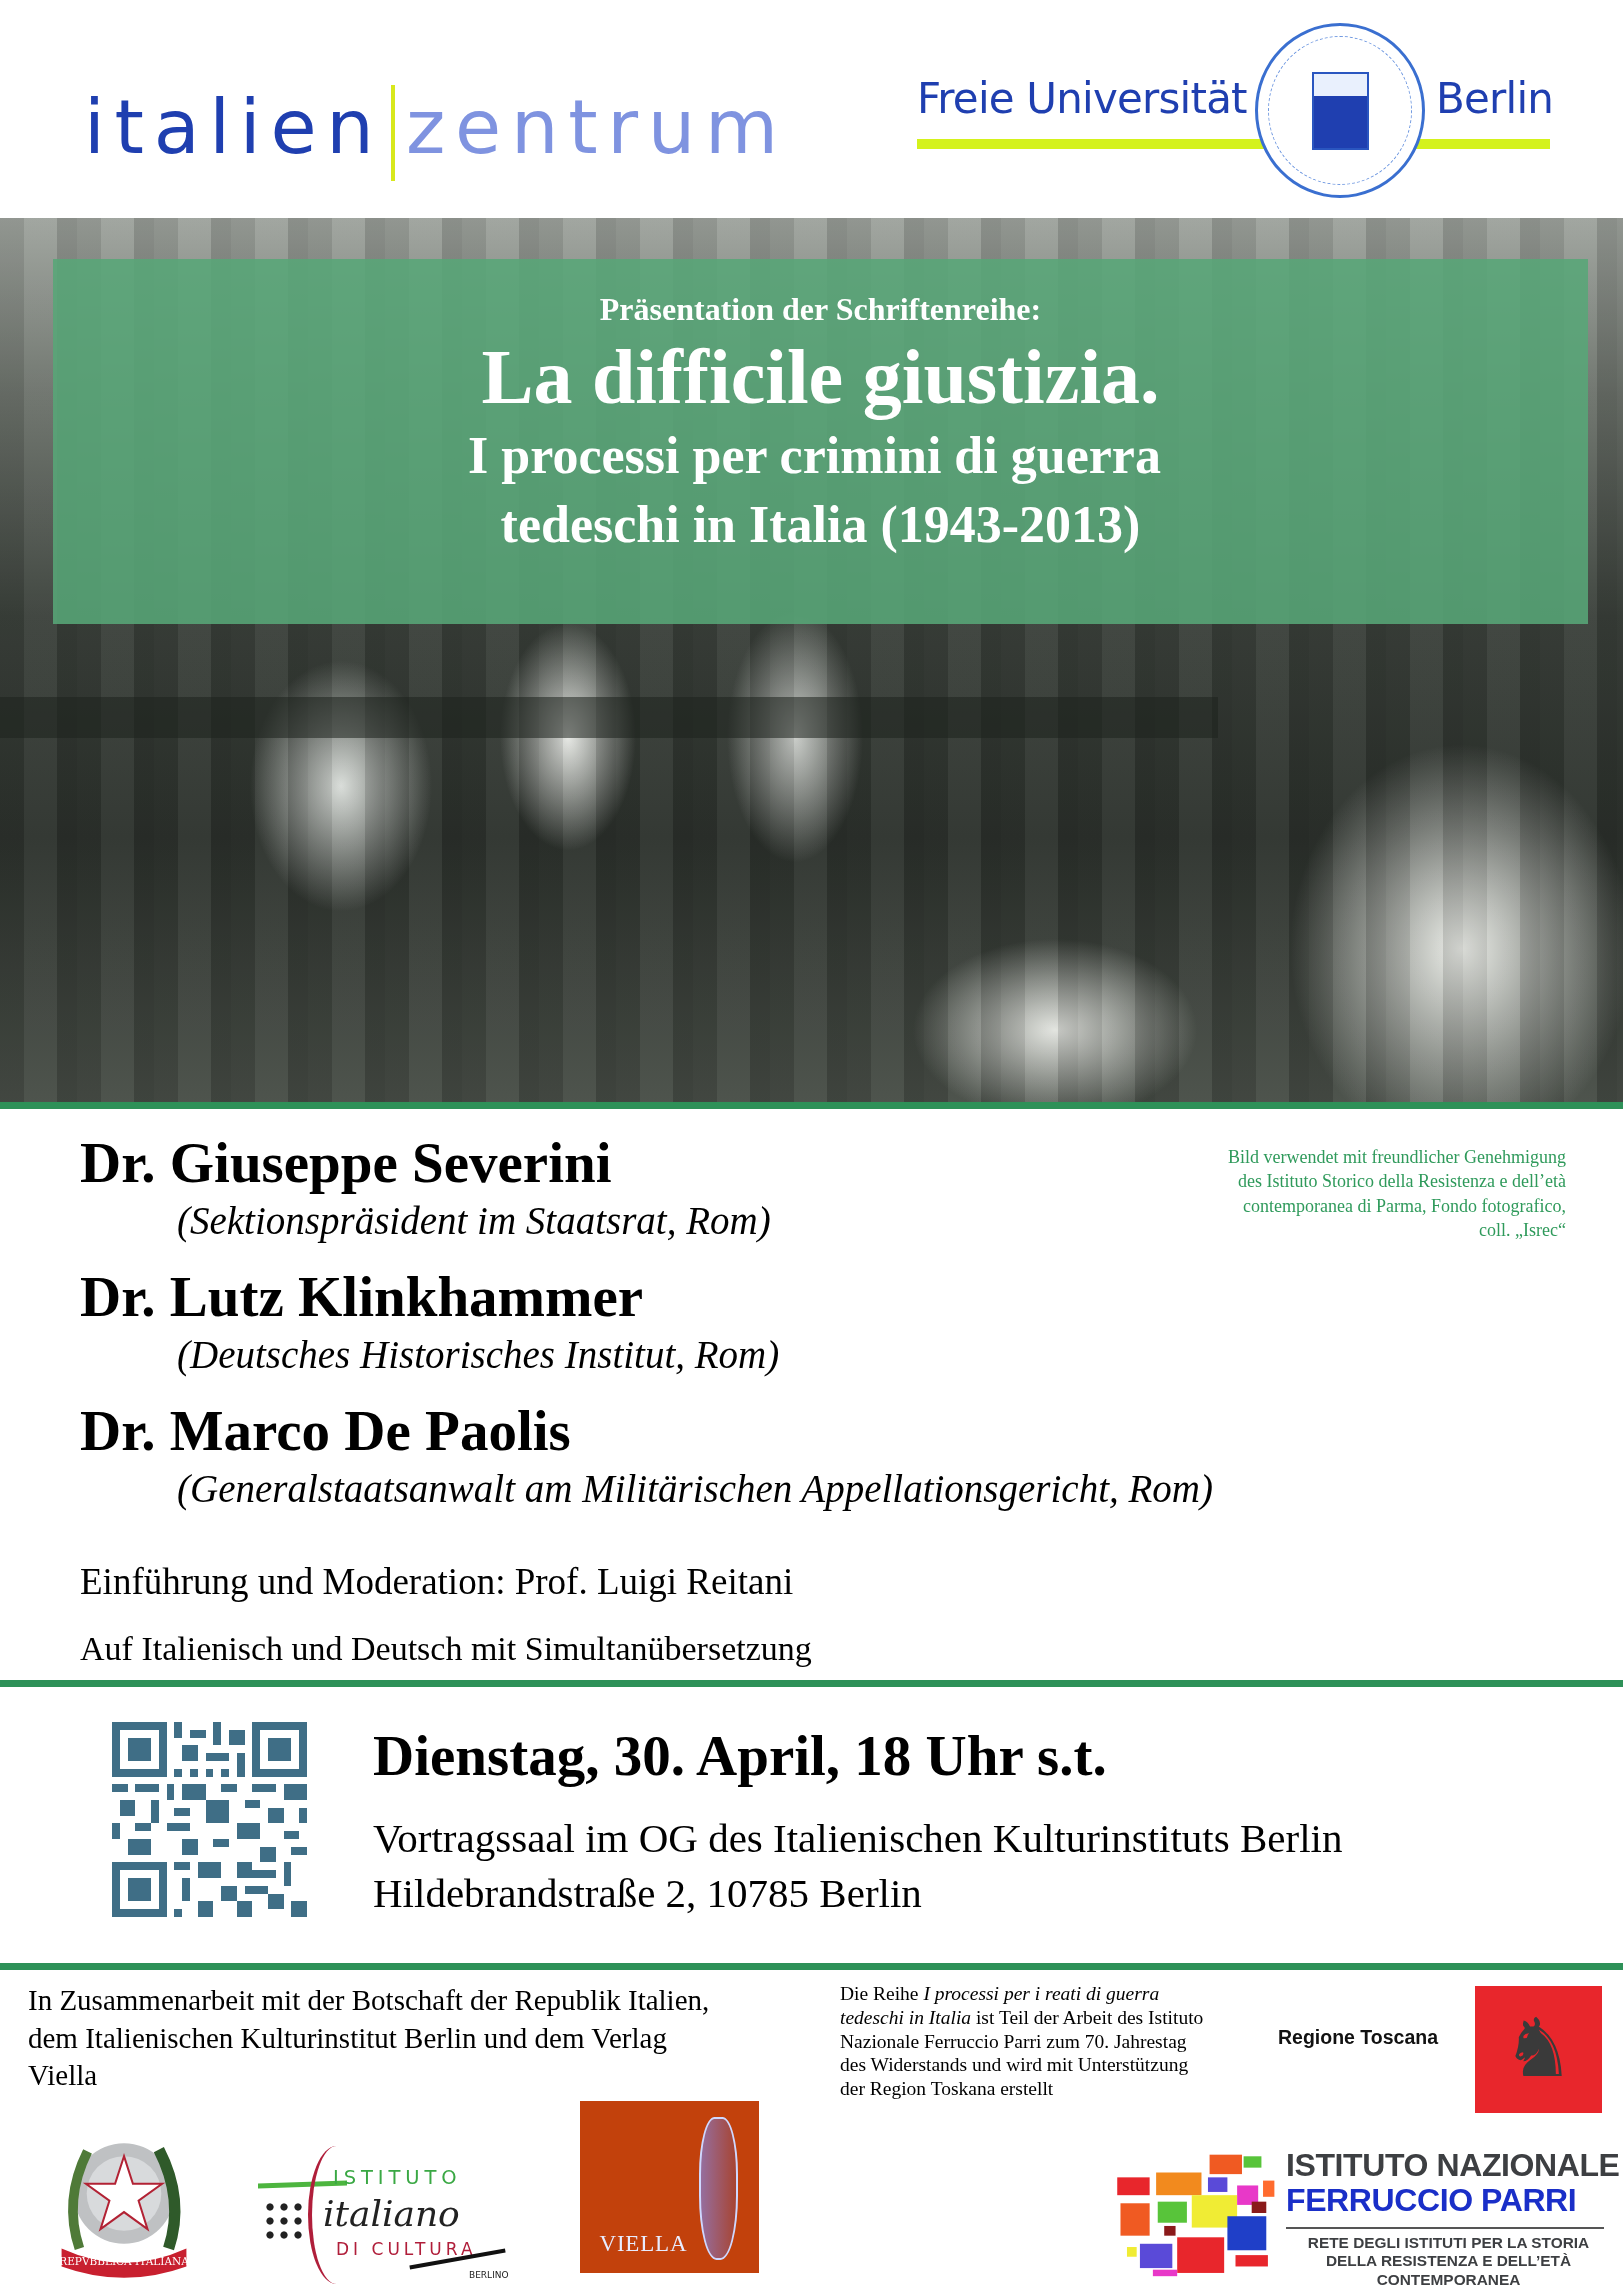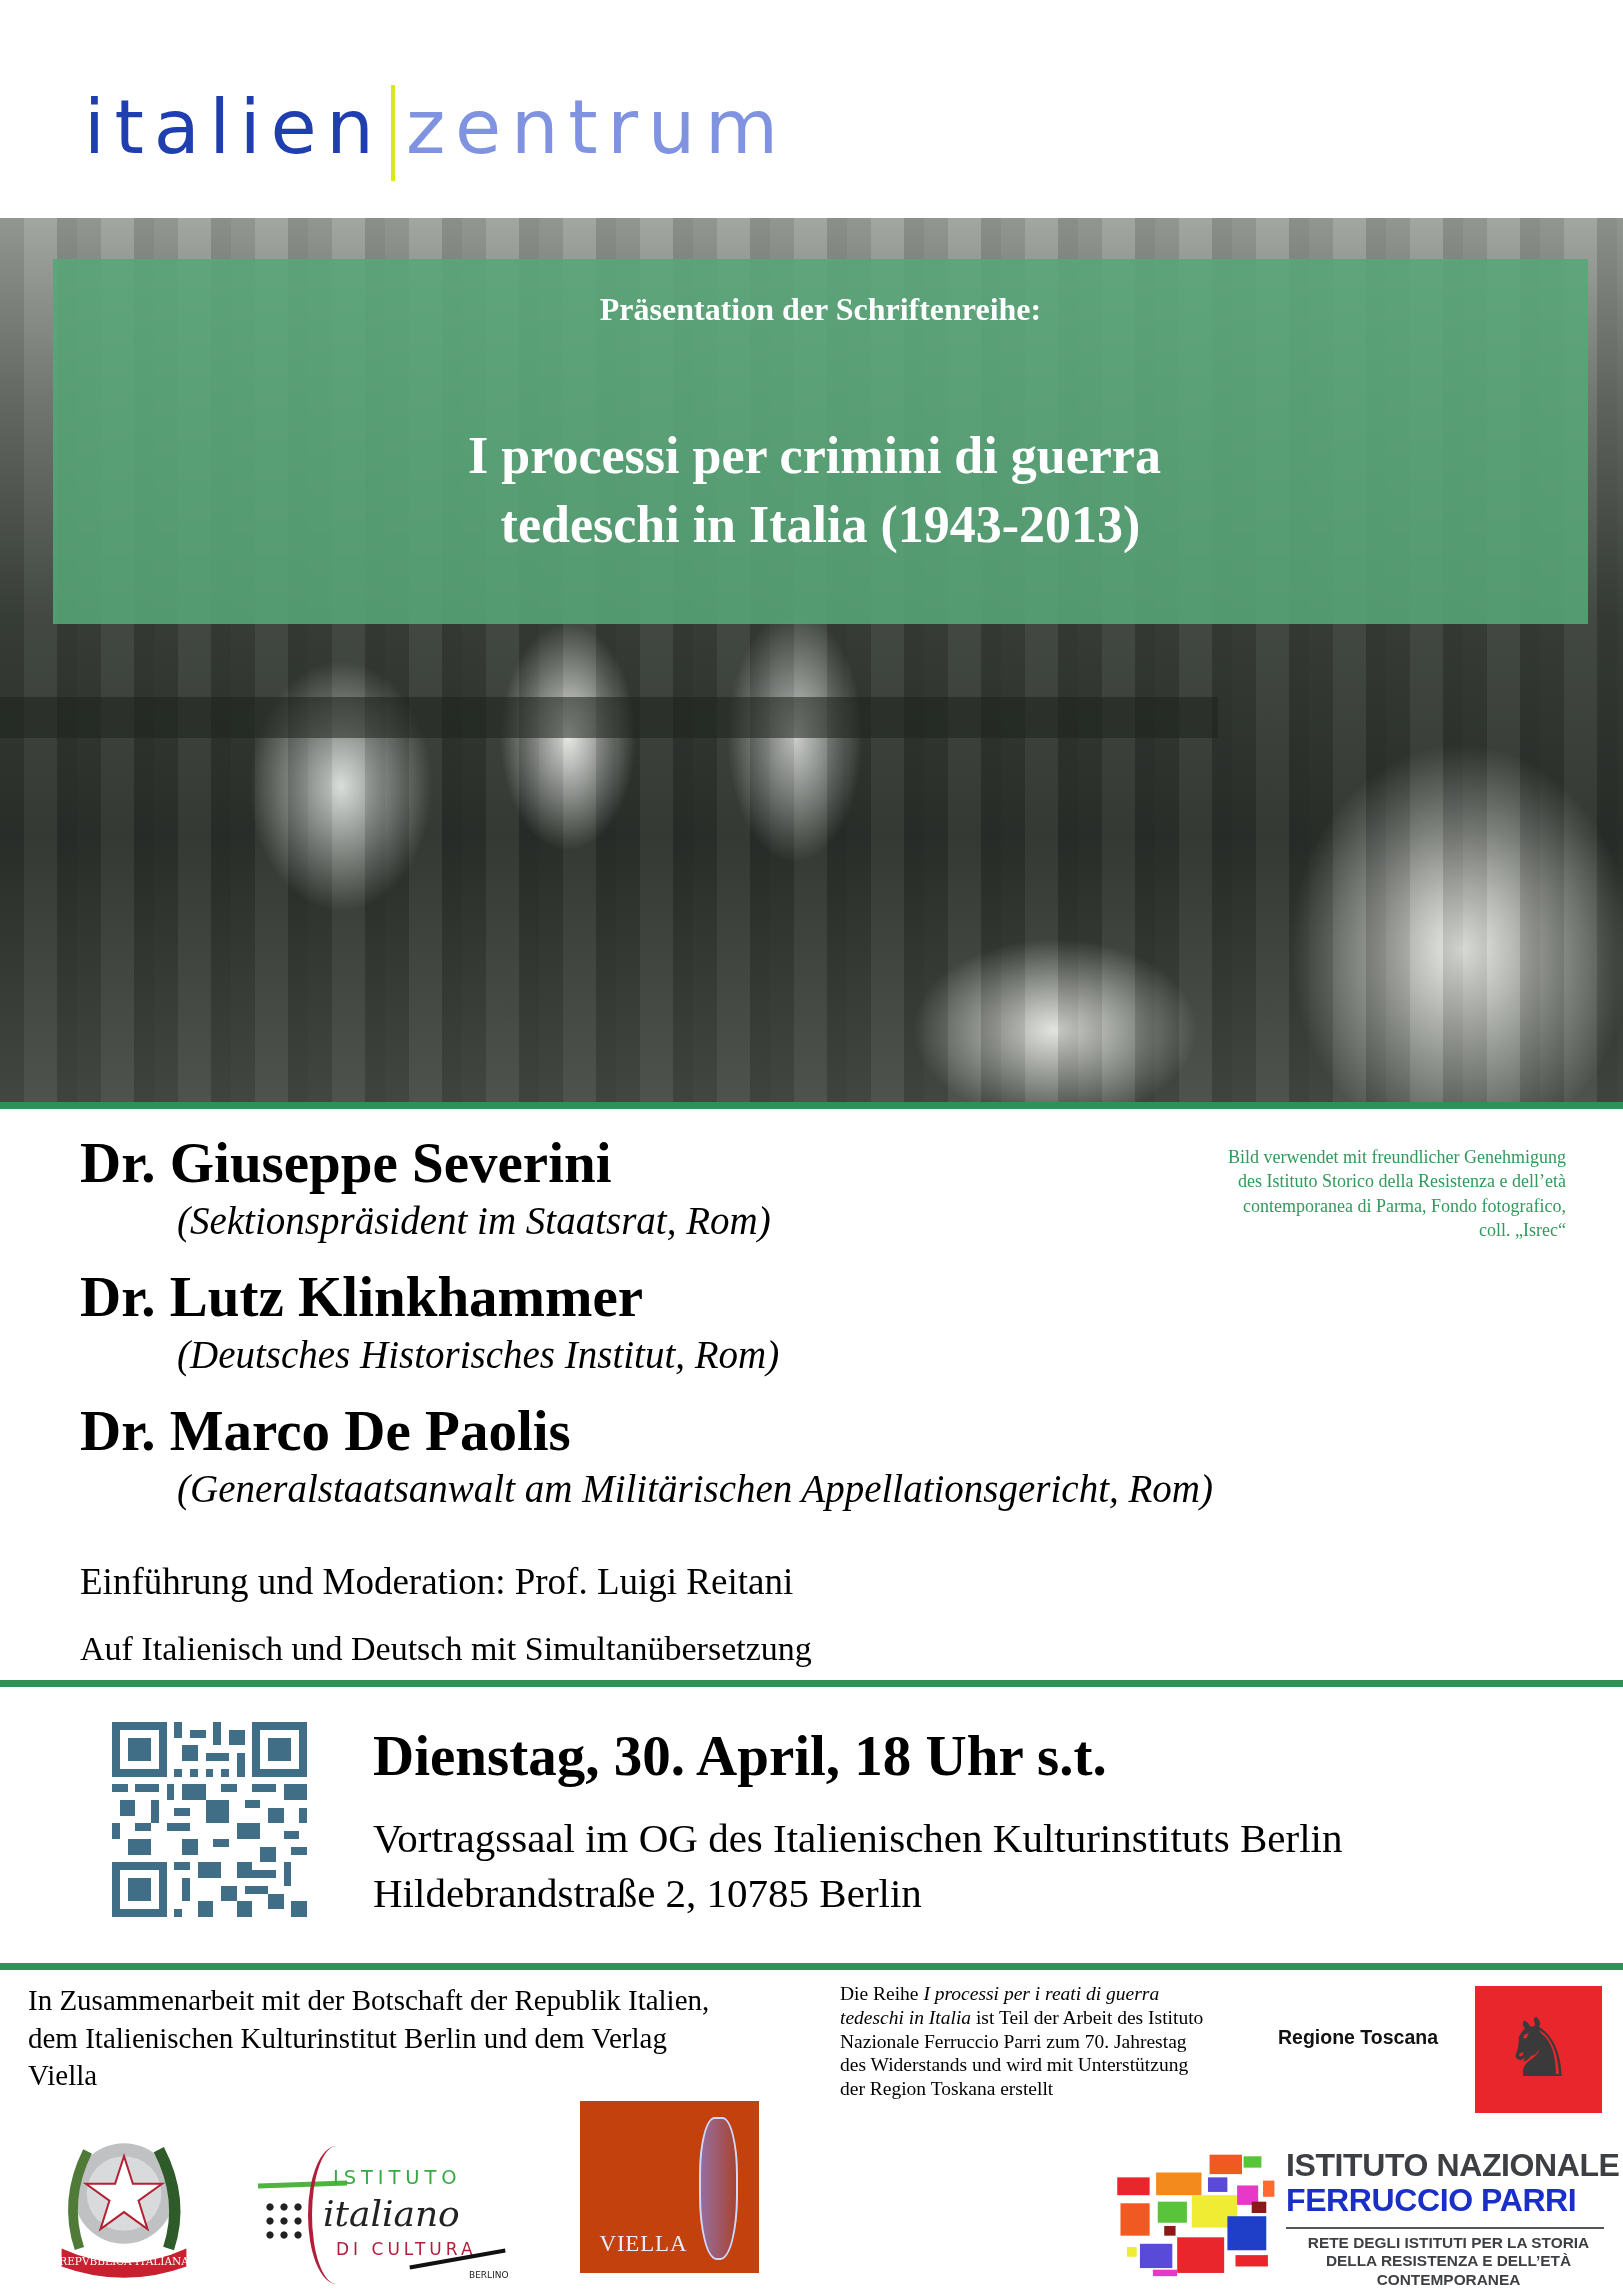--- a/index.html
+++ b/index.html
@@ -105,6 +105,14 @@
     <span class="iz-zentrum">zentrum</span>
   </div>
 
+  <div class="fu-logo">
+    <div class="fu-bar"></div>
+    <span class="fu-text left">Freie Universität</span>
+    <div class="fu-seal">
+      <div class="fu-seal-inner"></div>
+    </div>
+    <span class="fu-text right">Berlin</span>
+  </div>
 </div>
 
 <div class="photo">

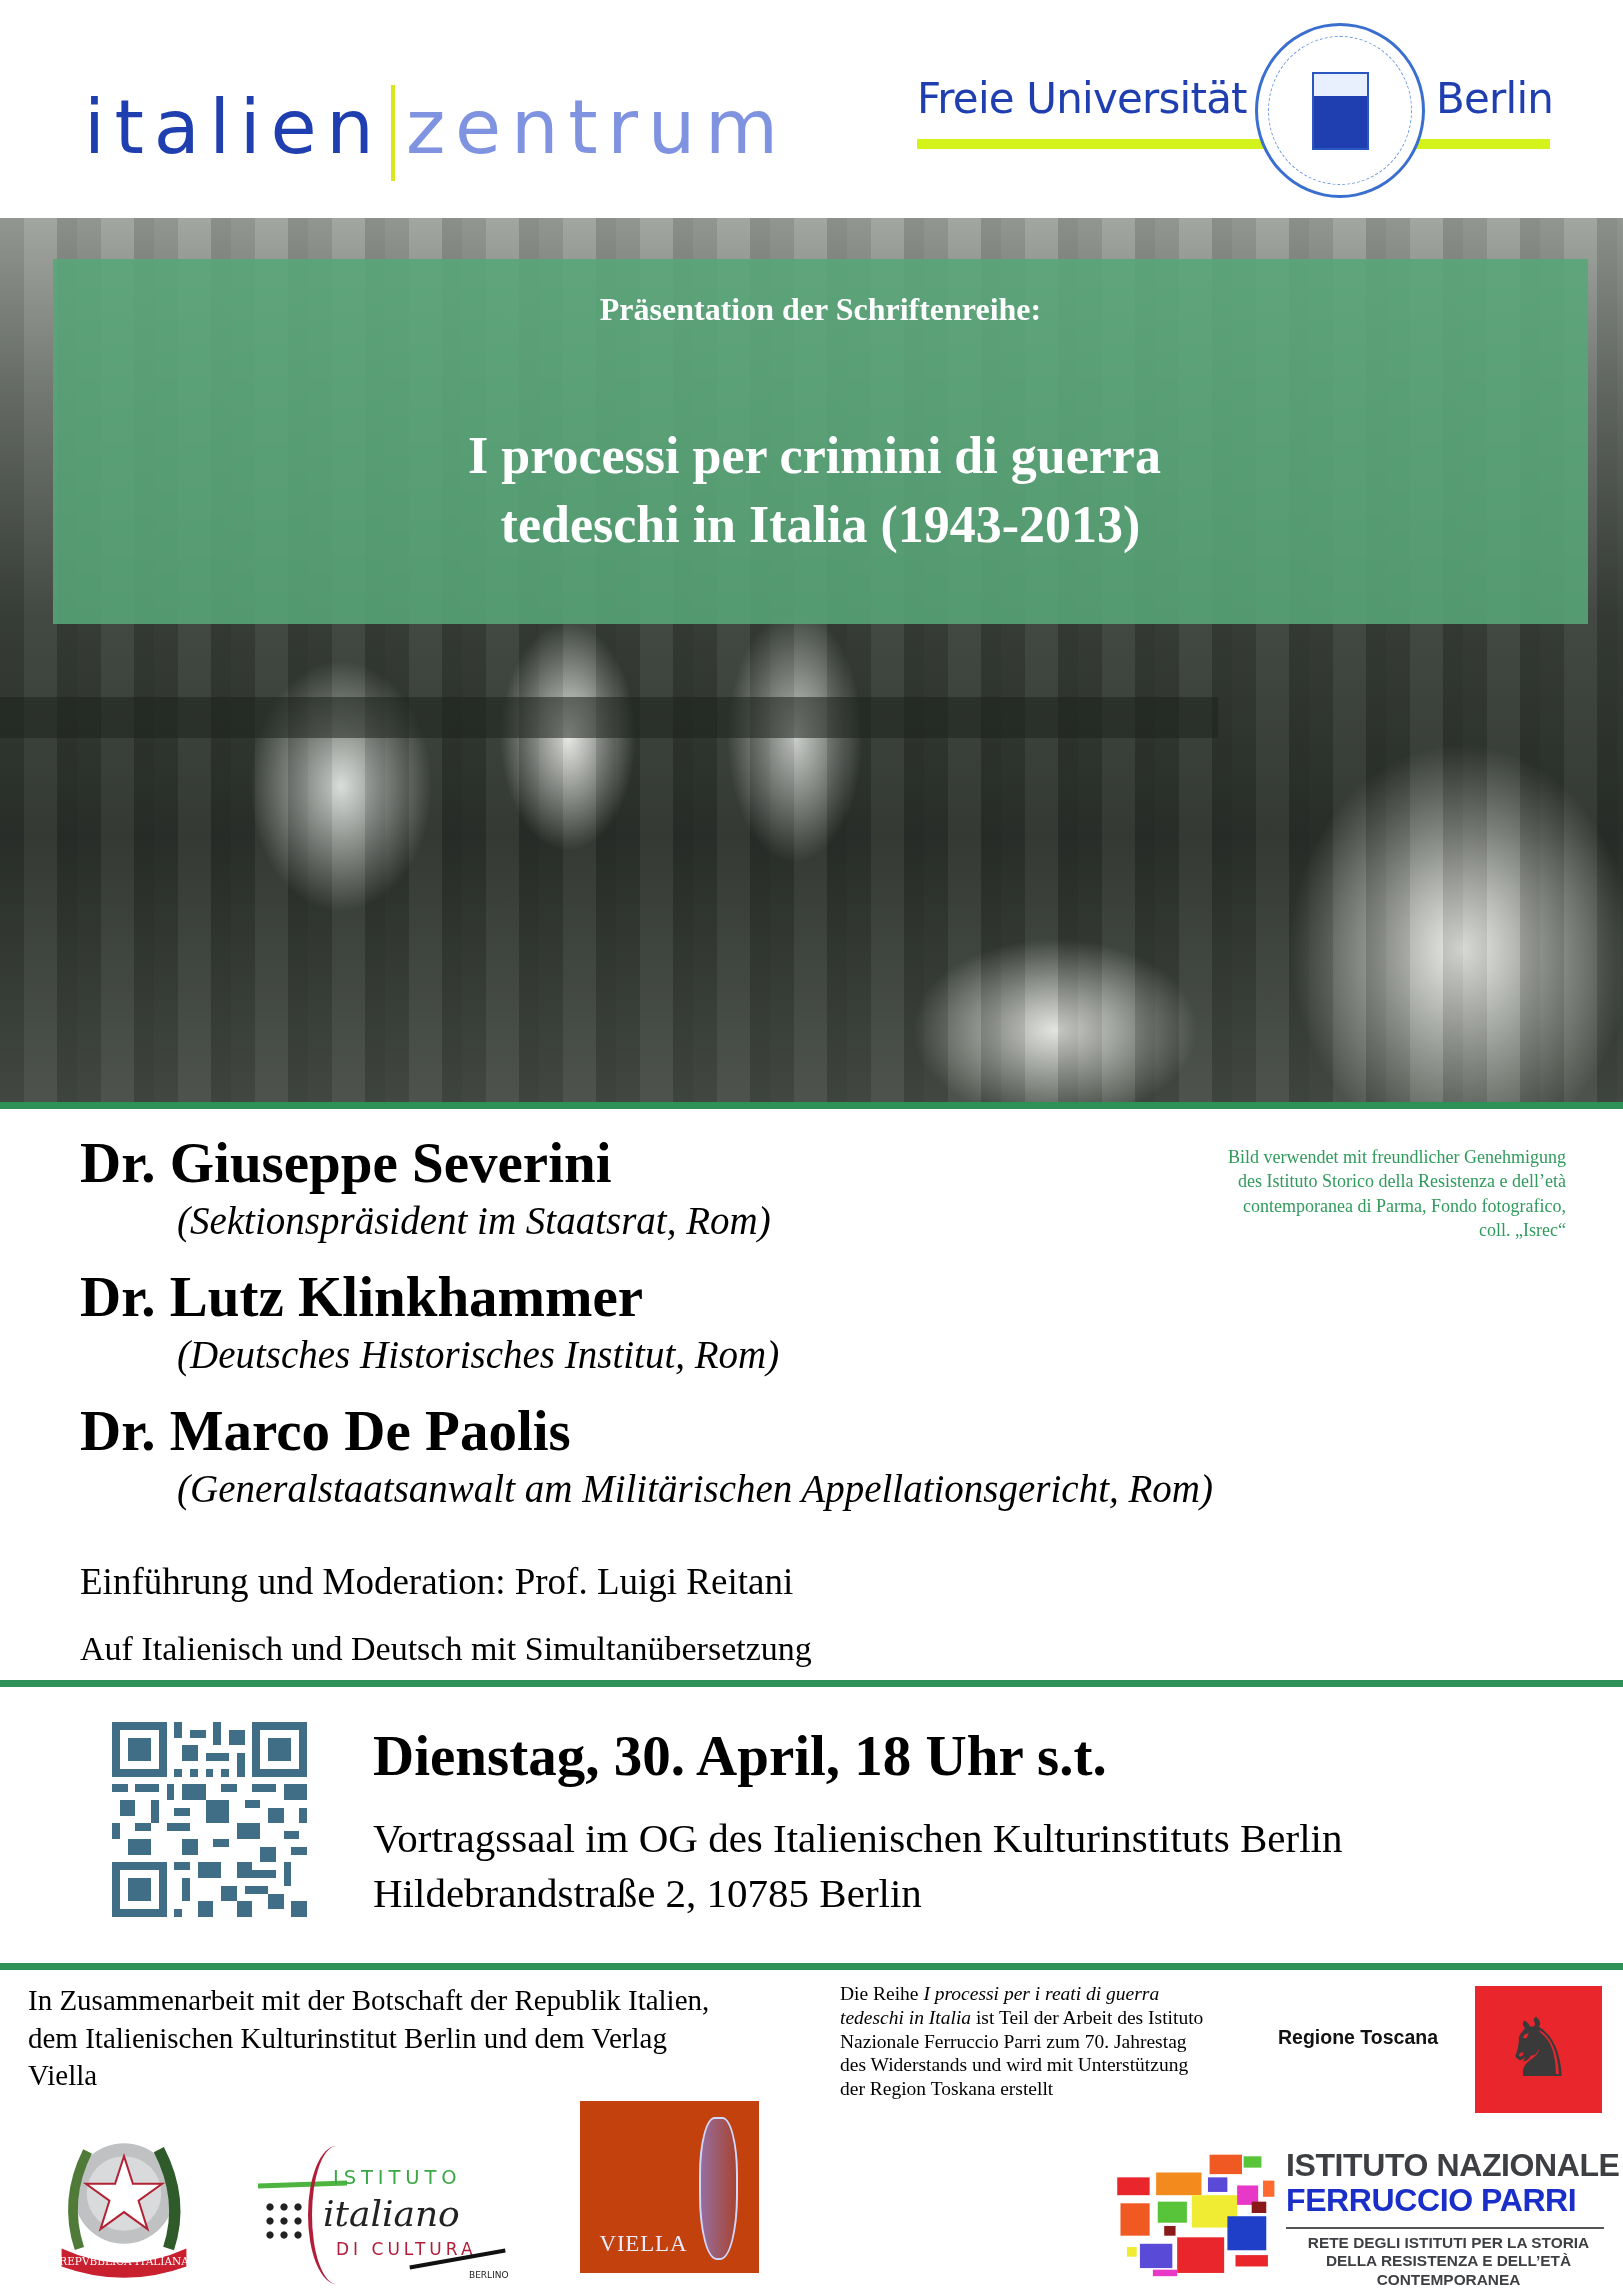--- a/index.html
+++ b/index.html
@@ -120,6 +120,7 @@
   <div class="photo-desk"></div>
   <div class="title-box">
     <div class="tb-kicker">Präsentation der Schriftenreihe:</div>
+    <div class="tb-title">La difficile giustizia.</div>
     <div class="tb-sub1">I processi per crimini di guerra</div>
     <div class="tb-sub2">tedeschi in Italia (1943-2013)</div>
   </div>

